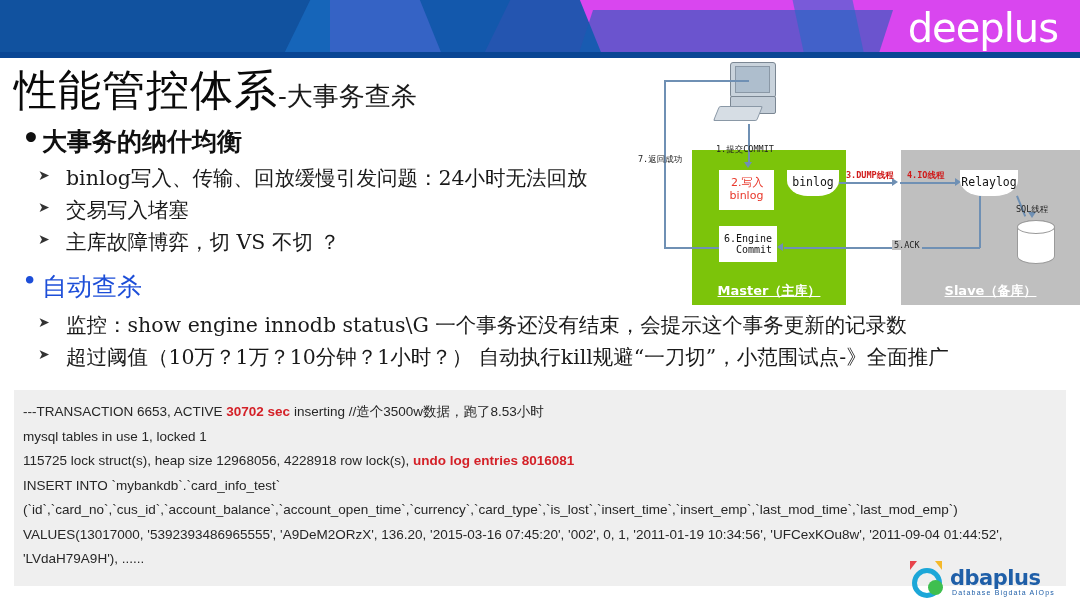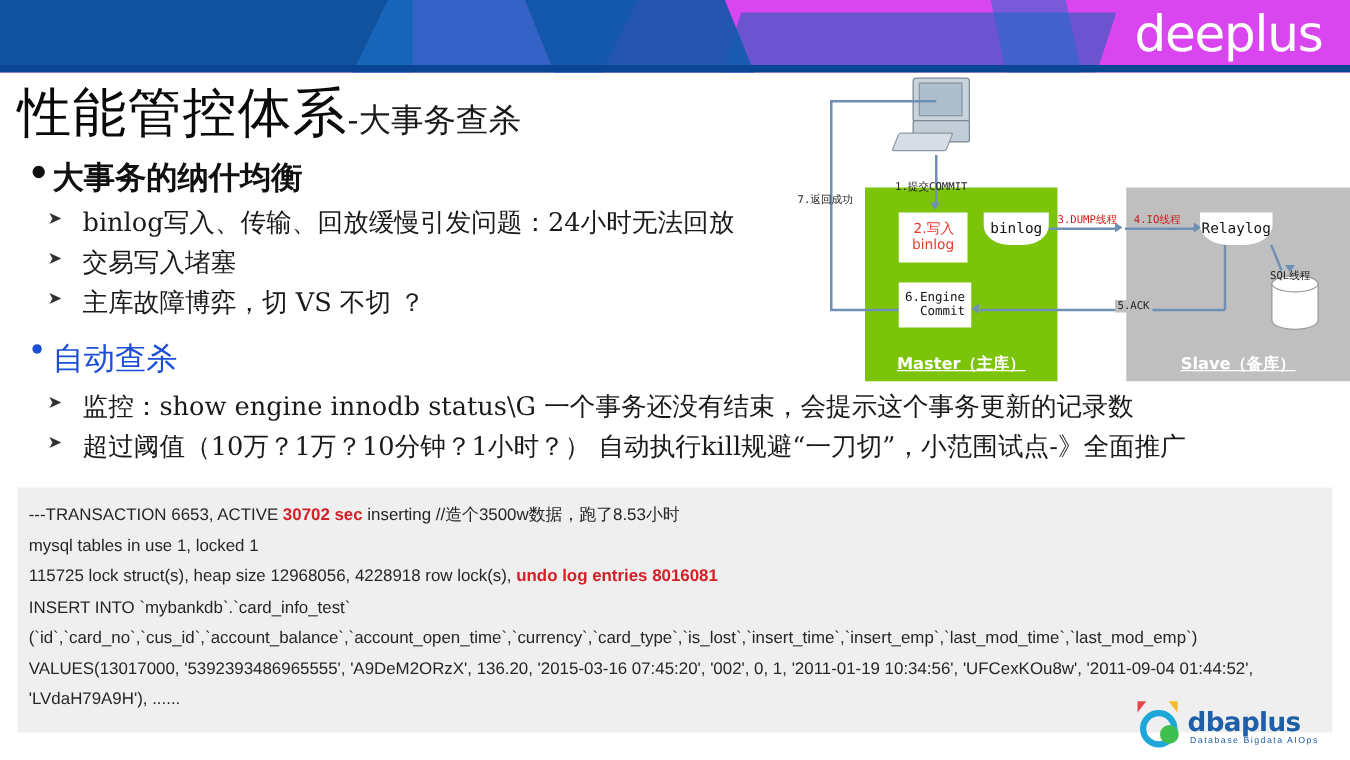--- a/index.html
+++ b/index.html
@@ -117,7 +117,7 @@
 
   .lbl{position:absolute;font-family:"DejaVu Sans Mono", monospace;
        font-size:8.5px;color:#222;white-space:nowrap;}
-  .lbl-red{color:#d01b1b;font-weight:normal;}
+  .lbl-red{color:#d01b1b;font-weight:bold;}
   .ar{position:absolute;background:#6f90b4;}
   .arh{position:absolute;width:0;height:0;}
   .arh-d{border-left:4px solid transparent;border-right:4px solid transparent;border-top:6px solid #6f90b4;}

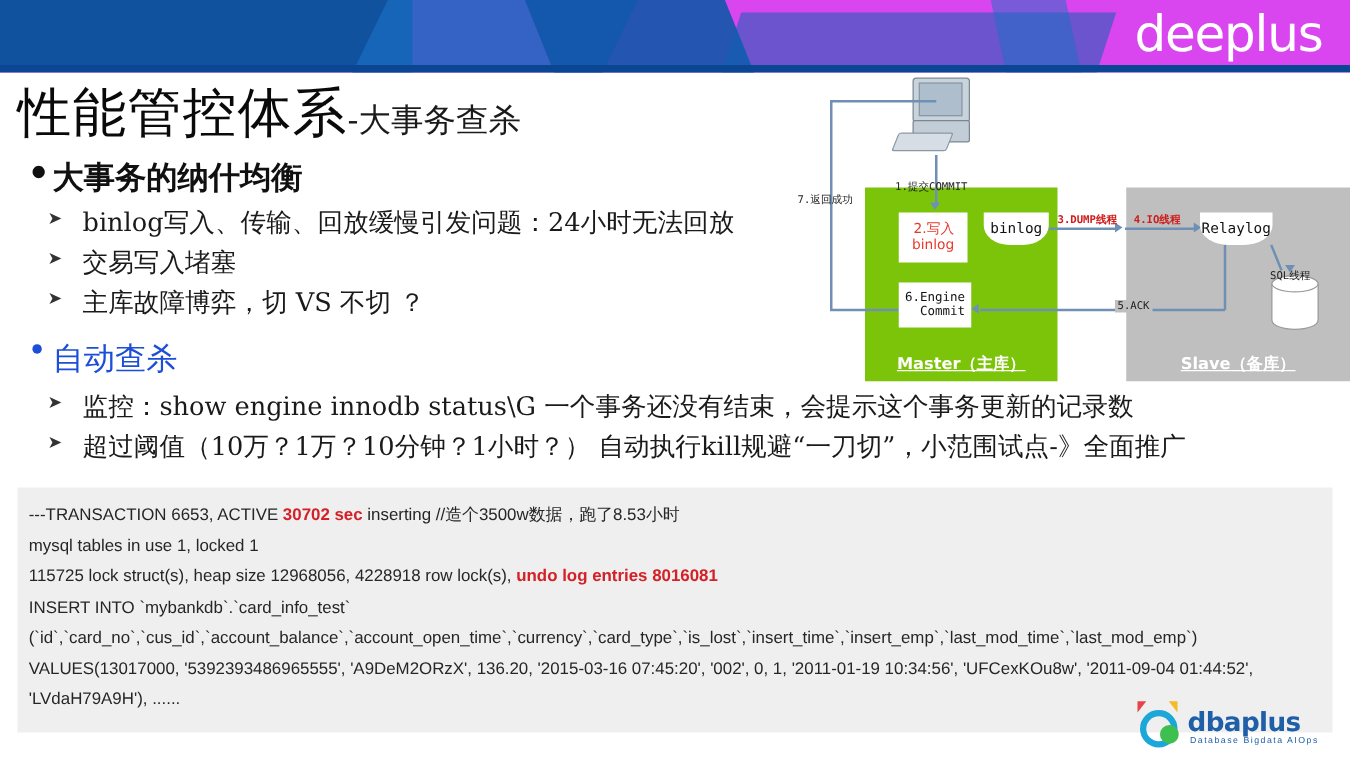--- a/index.html
+++ b/index.html
@@ -229,7 +229,7 @@
     <div class="lbl" style="left:14px;top:94px;">7.返回成功</div>
     <div class="lbl lbl-red" style="left:222px;top:110px;">3.DUMP线程</div>
     <div class="lbl lbl-red" style="left:283px;top:110px;">4.IO线程</div>
-    <div class="lbl" style="left:392px;top:144px;margin-top:11px;">SQL线程</div>
+    <div class="lbl" style="left:392px;top:144px;">SQL线程</div>
     <div class="lbl" style="left:268px;top:180px;background:#bfbfbf;padding:0 2px;">5.ACK</div>
   </div>
 

